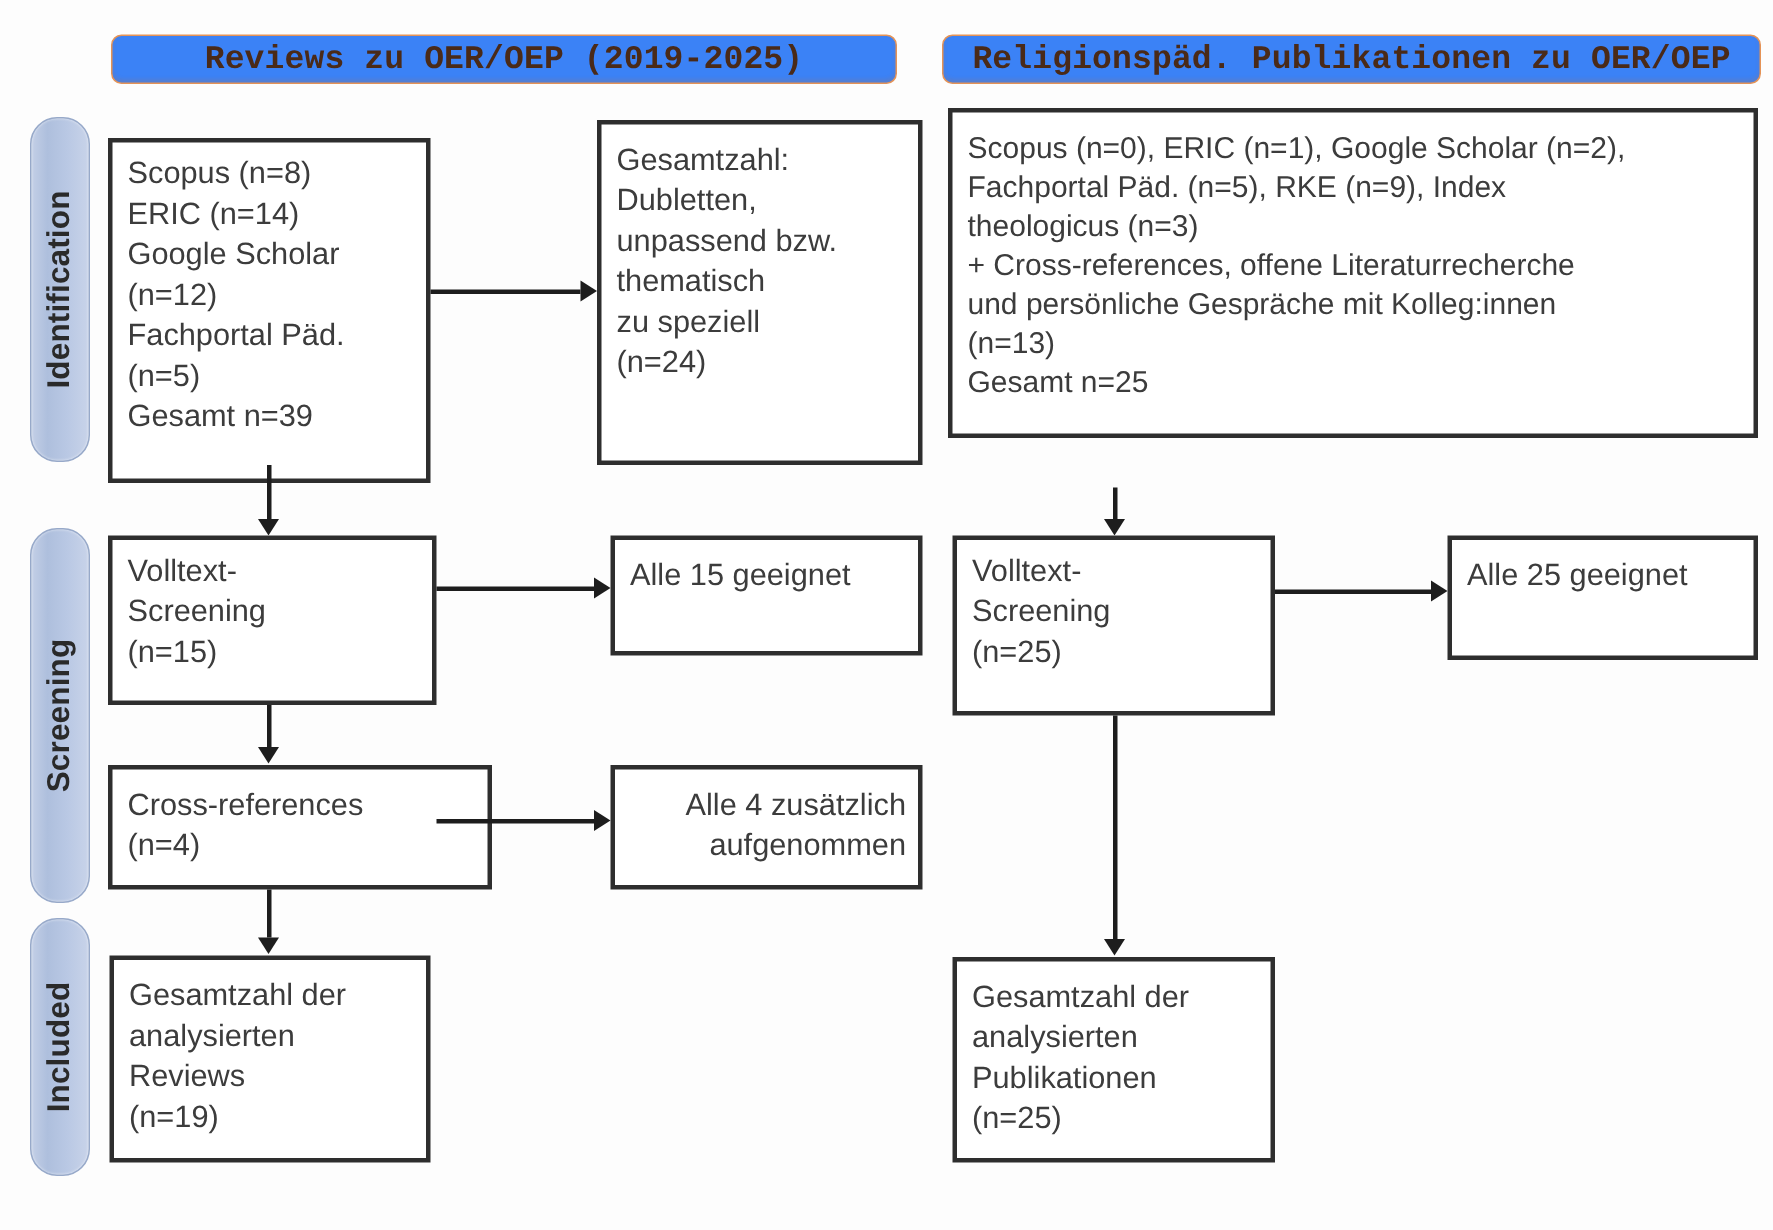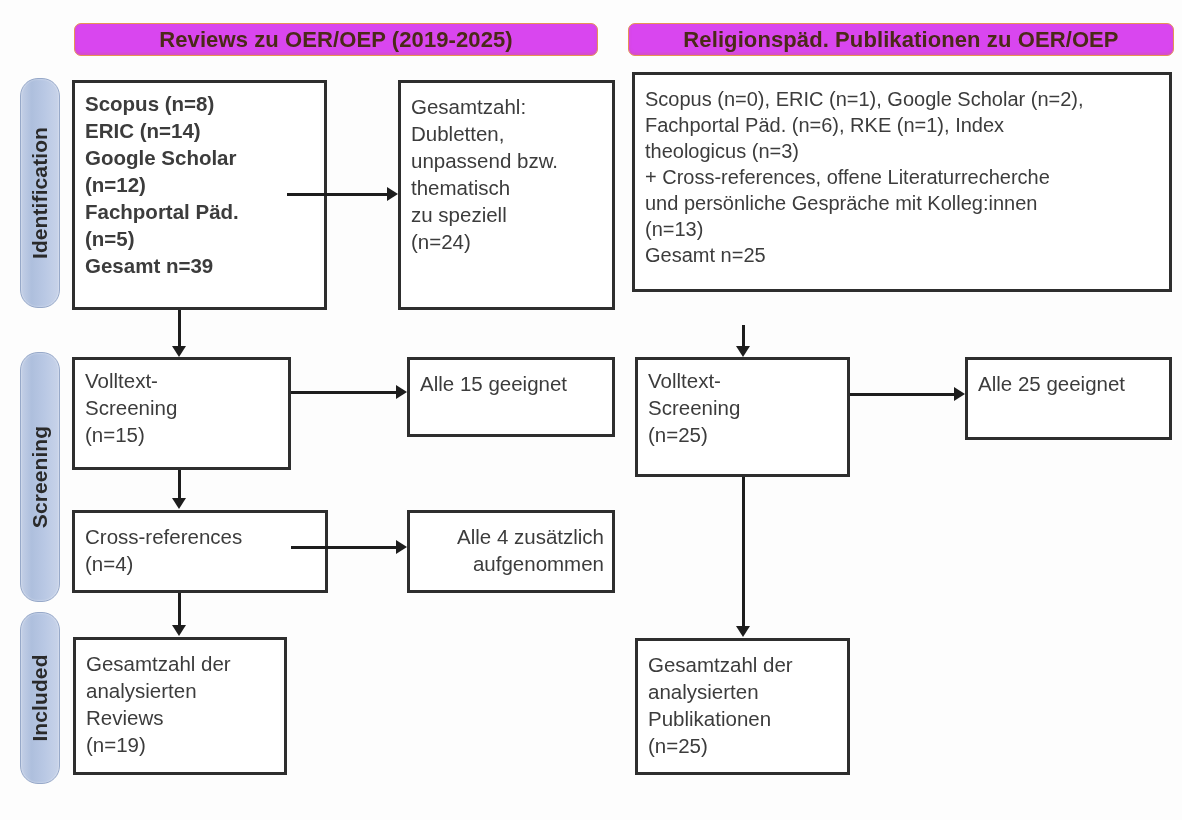--- a/index.html
+++ b/index.html
@@ -43,13 +43,14 @@
   
   .col-header {
     position: absolute;
-    background: #d946ef;
+    background: #3b82f6;
     border: 1px solid #e59356;
     border-radius: 7px;
     display: flex;
     align-items: center;
     justify-content: center;
     box-shadow: inset 0 -2px 3px rgba(190,110,55,0.22);
+    font-family: Liberation Mono, monospace;
   }
   .col-header span {
     font-size: 22px;

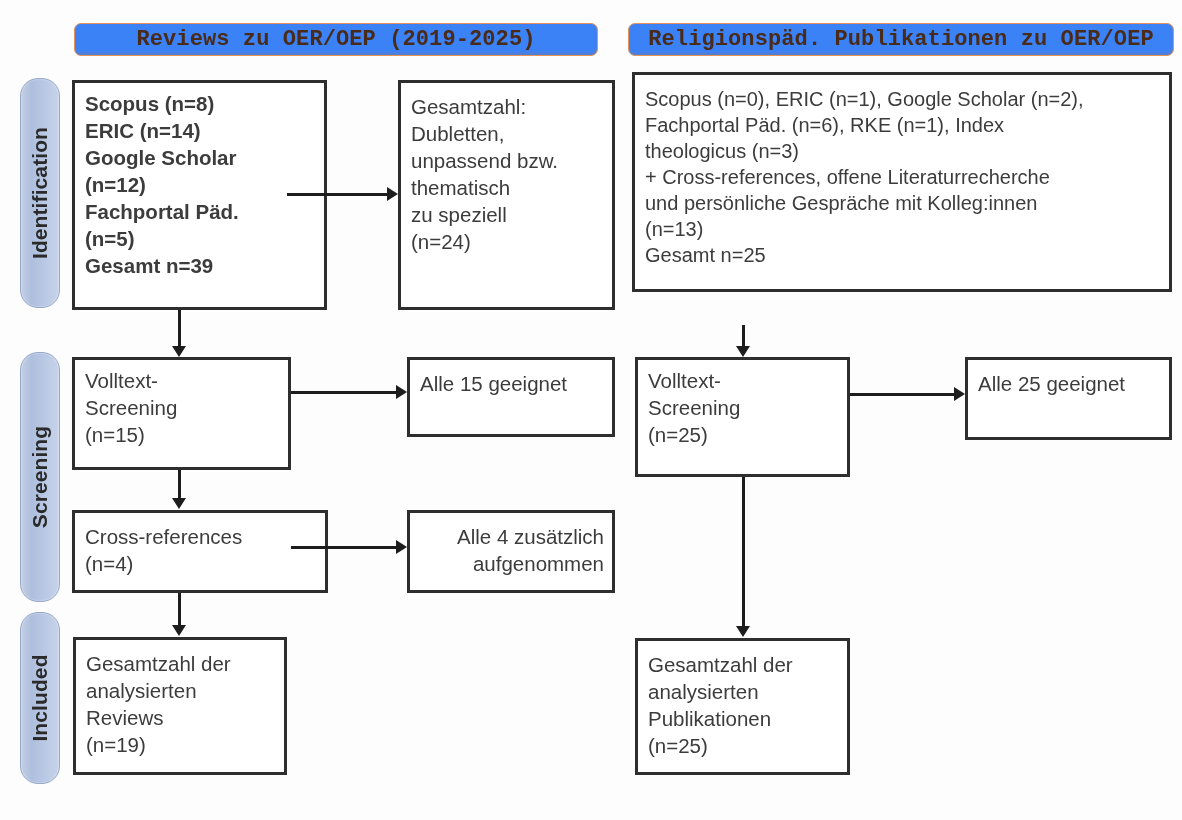--- a/index.html
+++ b/index.html
@@ -136,7 +136,7 @@
     <span>Religionspäd. Publikationen zu OER/OEP</span>
   </div>
 
-  <div class="box" style="left:72px; top:80px; width:255px; height:230px;font-weight:bold;">
+  <div class="box" style="left:72px; top:92px; width:215px; height:230px;">
     <div class="line">Scopus (n=8)</div>
     <div class="line">ERIC (n=14)</div>
     <div class="line">Google Scholar</div>

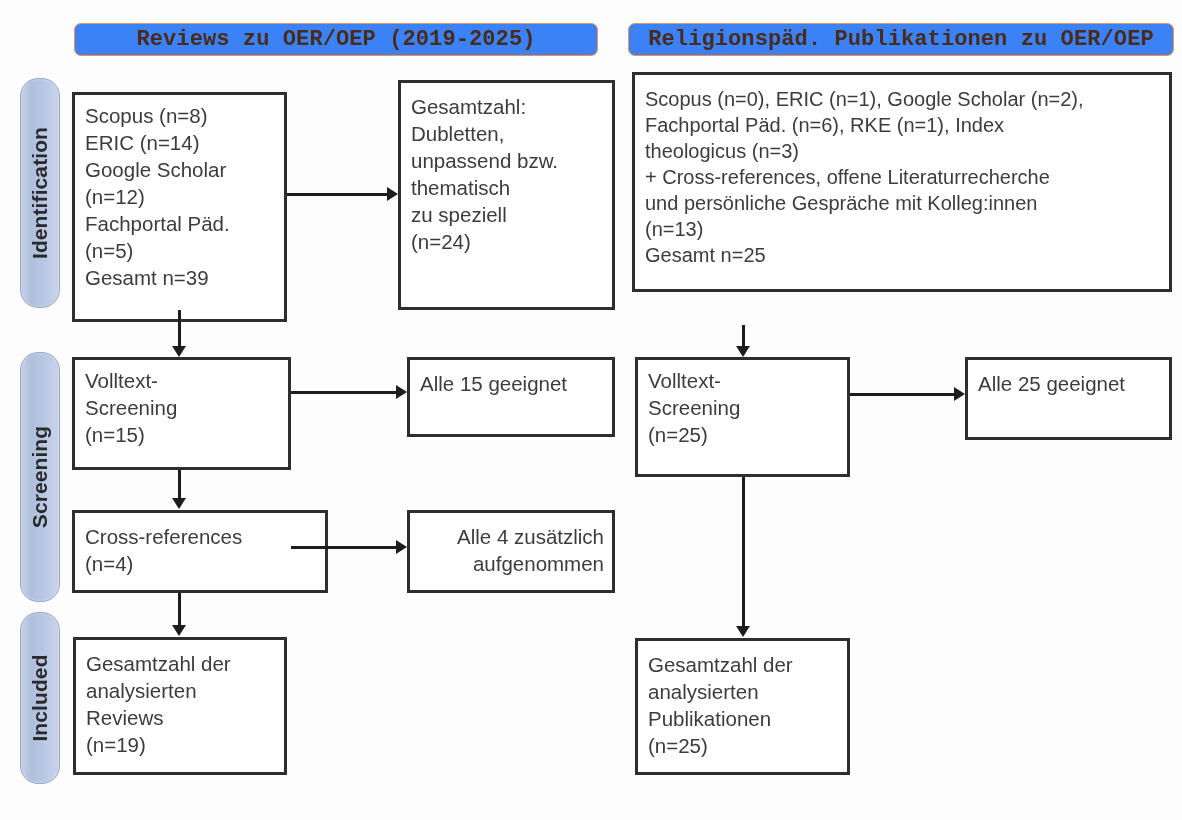--- a/index.html
+++ b/index.html
@@ -202,7 +202,7 @@
 
   <div class="box wide pad-top" style="left:632px; top:72px; width:540px; height:220px;">
     <div class="line">Scopus (n=0), ERIC (n=1), Google Scholar (n=2),</div>
-    <div class="line">Fachportal Päd. (n=6), RKE (n=1), Index</div>
+    <div class="line">Fachportal Päd. (n=5), RKE (n=9), Index</div>
     <div class="line">theologicus (n=3)</div>
     <div class="line">+ Cross-references, offene Literaturrecherche</div>
     <div class="line">und persönliche Gespräche mit Kolleg:innen</div>

